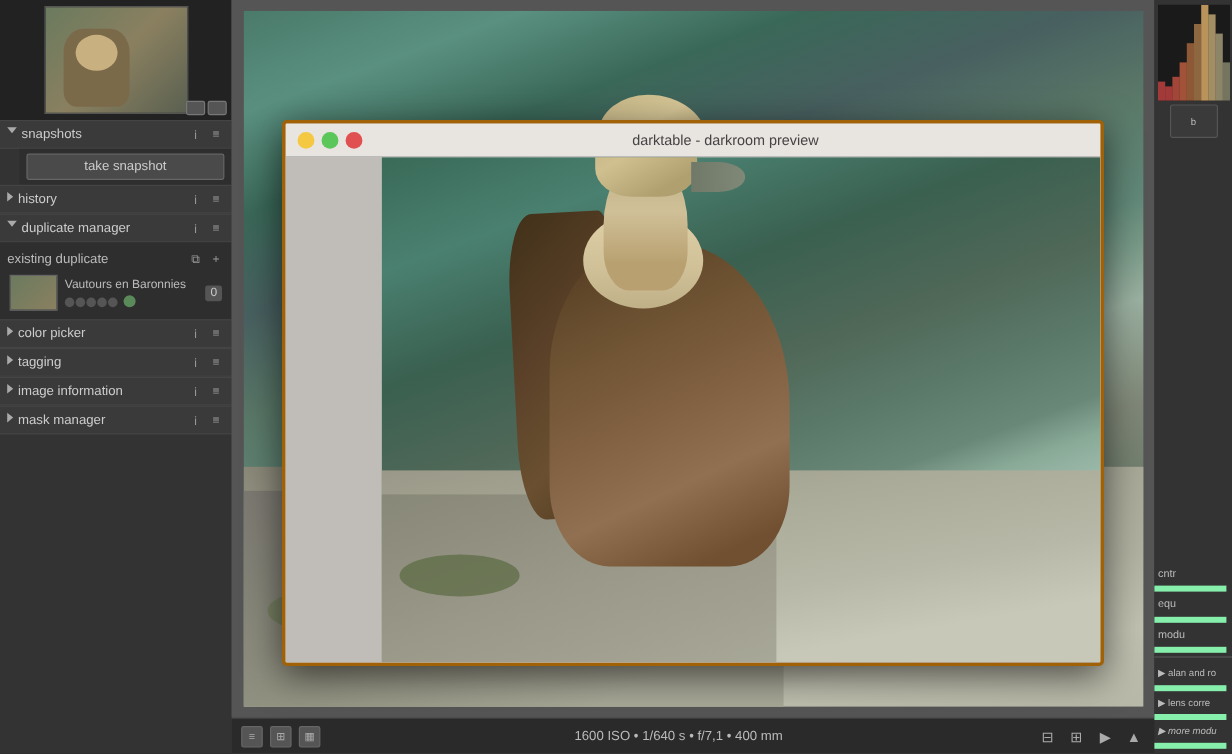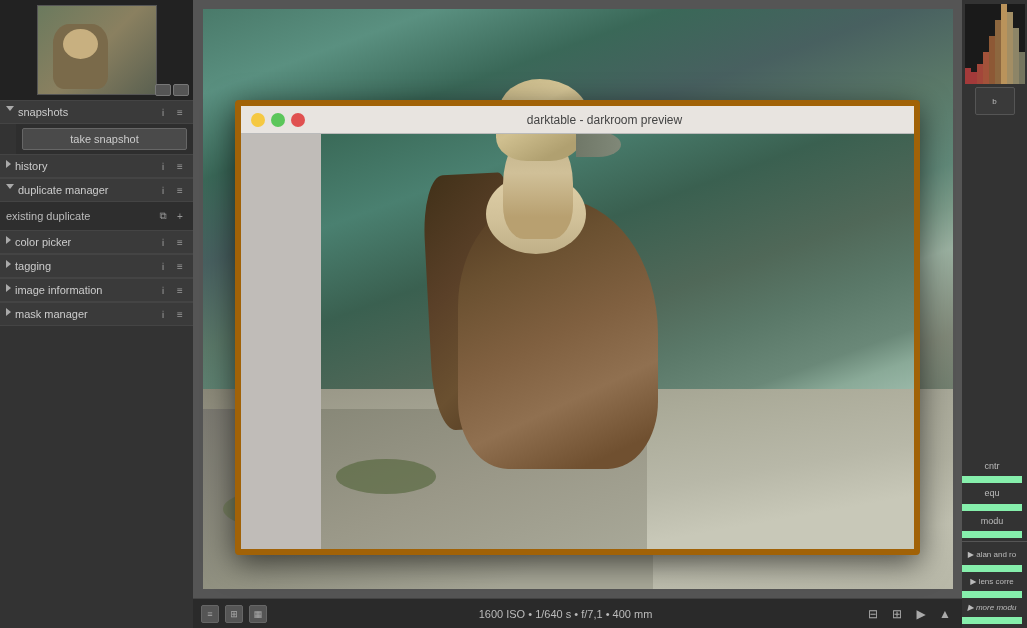--- a/index.html
+++ b/index.html
@@ -546,7 +546,7 @@
       width: 685px;
       height: 455px;
       background: #d4d0cc;
-      border: 6px solid #a16207;
+      border: 3px solid #a16207;
       border-radius: 4px;
       box-shadow: 0 8px 30px rgba(0,0,0,0.6);
       z-index: 100;

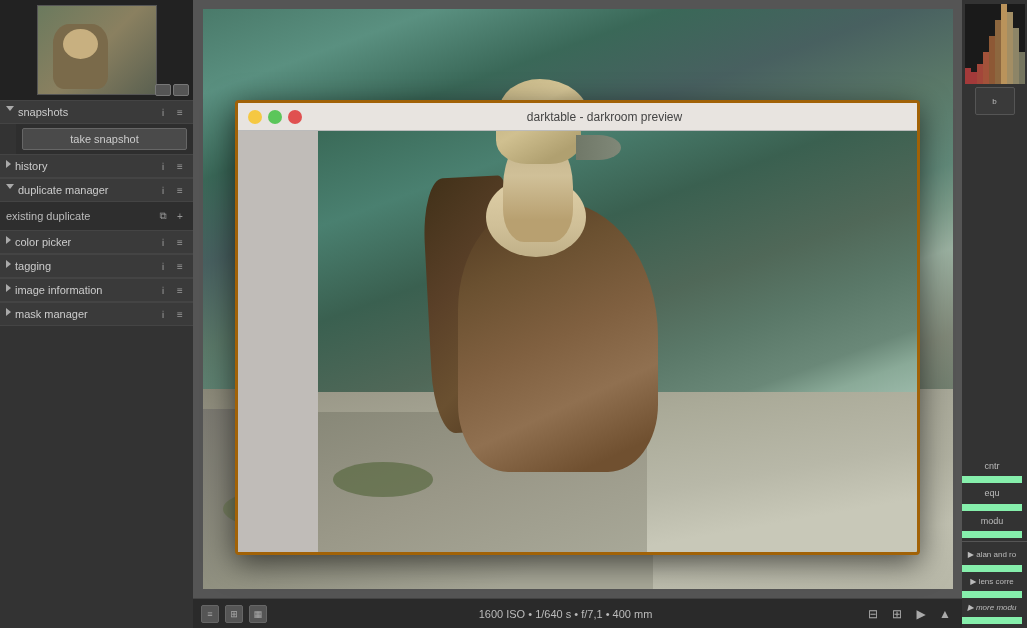--- a/index.html
+++ b/index.html
@@ -833,6 +833,23 @@
         <div class="icon-btn">⧉</div>
         <div class="icon-btn">+</div>
       </div>
+    </div>
+    <div class="duplicate-item">
+      <div class="dup-thumb"></div>
+      <div style="flex:1">
+        <div class="dup-info">Vautours en Baronnies</div>
+        <div style="display:flex; align-items:center; gap:3px; margin-top:3px;">
+          <div class="dup-stars">
+            <div class="star"></div>
+            <div class="star"></div>
+            <div class="star"></div>
+            <div class="star"></div>
+            <div class="star"></div>
+          </div>
+          <div class="color-dot"></div>
+        </div>
+      </div>
+      <div class="dup-badge">0</div>
     </div>
   </div>
 

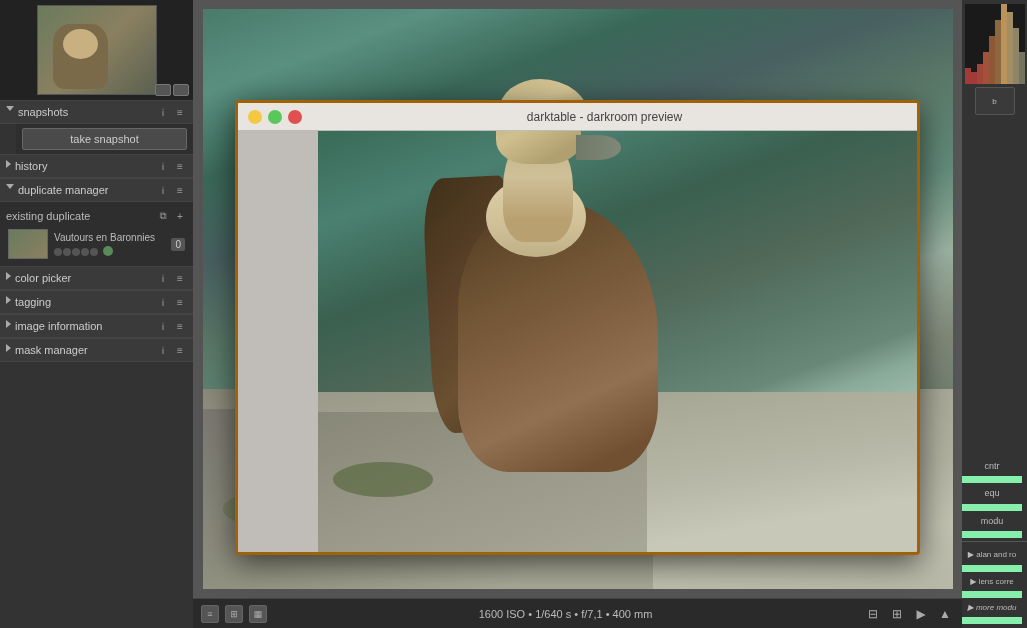--- a/index.html
+++ b/index.html
@@ -532,9 +532,9 @@
       padding: 4px 3px;
       font-size: 9px;
       color: #bbb;
-      text-align: center;
+      text-align: left;
       cursor: pointer;
-      border-bottom: 7px solid #86efac;
+      border-bottom: 5px solid #86efac;
       line-height: 1.4;
     }
 

